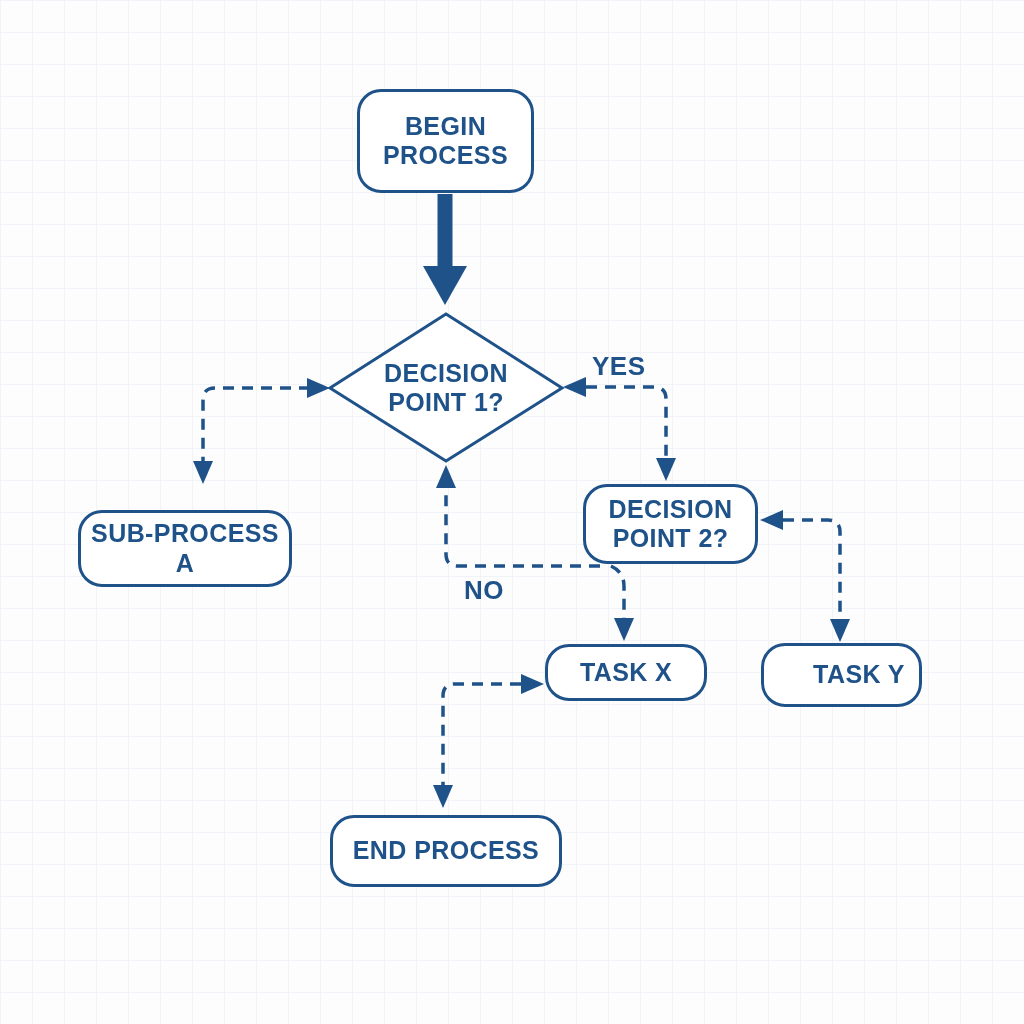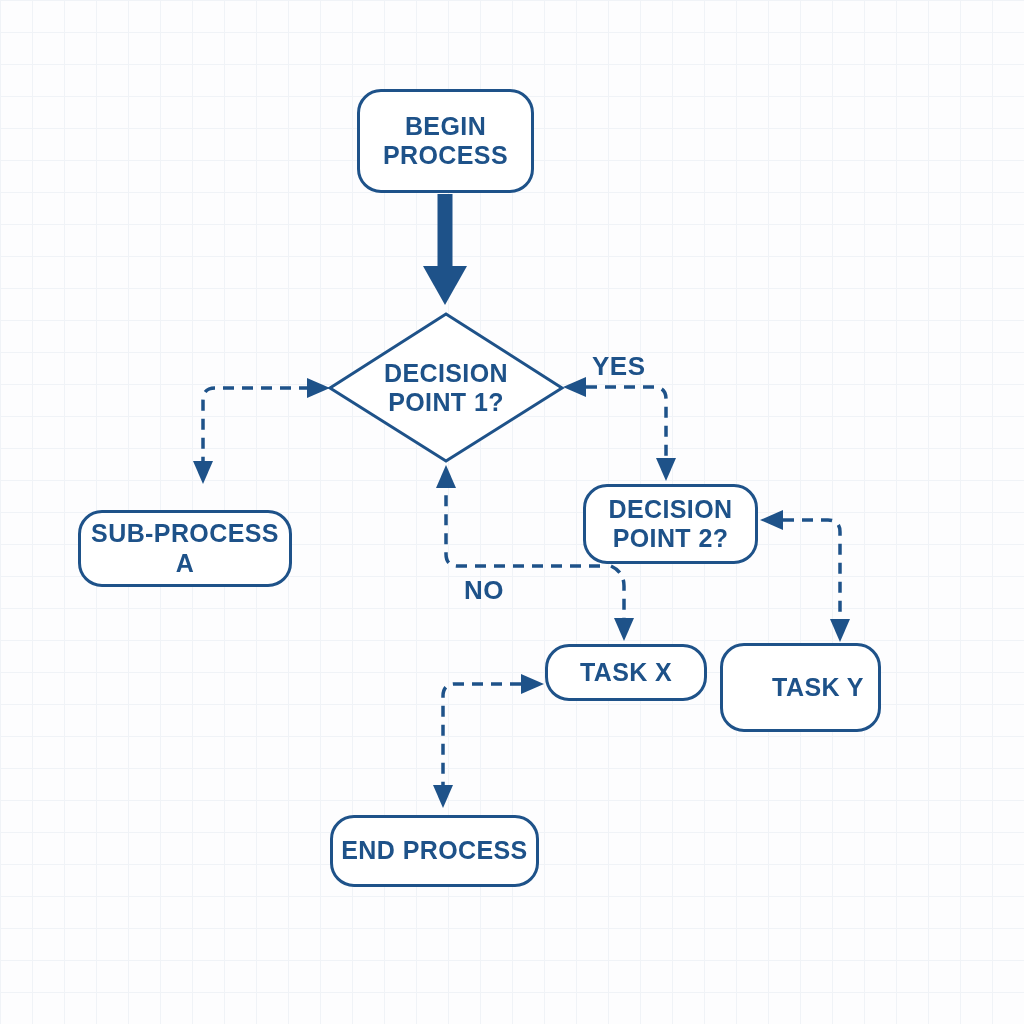--- a/index.html
+++ b/index.html
@@ -31,7 +31,7 @@
   .node-suba   { left:78px;  top:486px; width:214px; height:77px;margin-top:24px; }
   .node-dp2    { left:583px; top:484px; width:175px; height:80px; }
   .node-taskx  { left:545px; top:644px; width:162px; height:57px; }
-  .node-tasky  { left:720px; top:643px; width:161px; height:89px;padding-left:35px; }
+  .node-tasky  { left:761px; top:643px; width:161px; height:64px;padding-left:35px; }
   .node-end    { left:330px; top:815px; width:209px; height:72px; }
 
   .diamond-label {

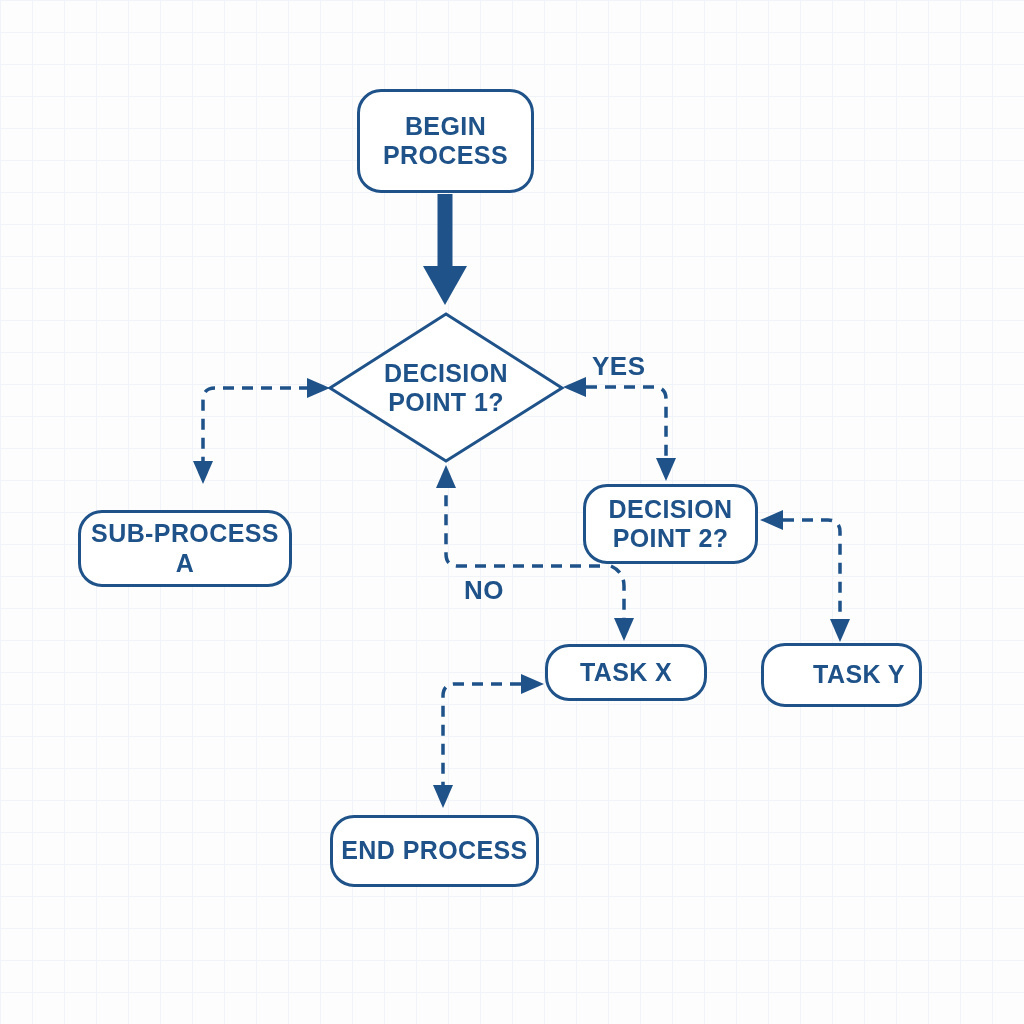--- a/index.html
+++ b/index.html
@@ -32,7 +32,7 @@
   .node-dp2    { left:583px; top:484px; width:175px; height:80px; }
   .node-taskx  { left:545px; top:644px; width:162px; height:57px; }
   .node-tasky  { left:761px; top:643px; width:161px; height:64px;padding-left:35px; }
-  .node-end    { left:330px; top:815px; width:209px; height:72px; }
+  .node-end    { left:330px; top:815px; width:232px; height:72px; }
 
   .diamond-label {
     position:absolute; left:346px; top:355px; width:200px; height:66px;

